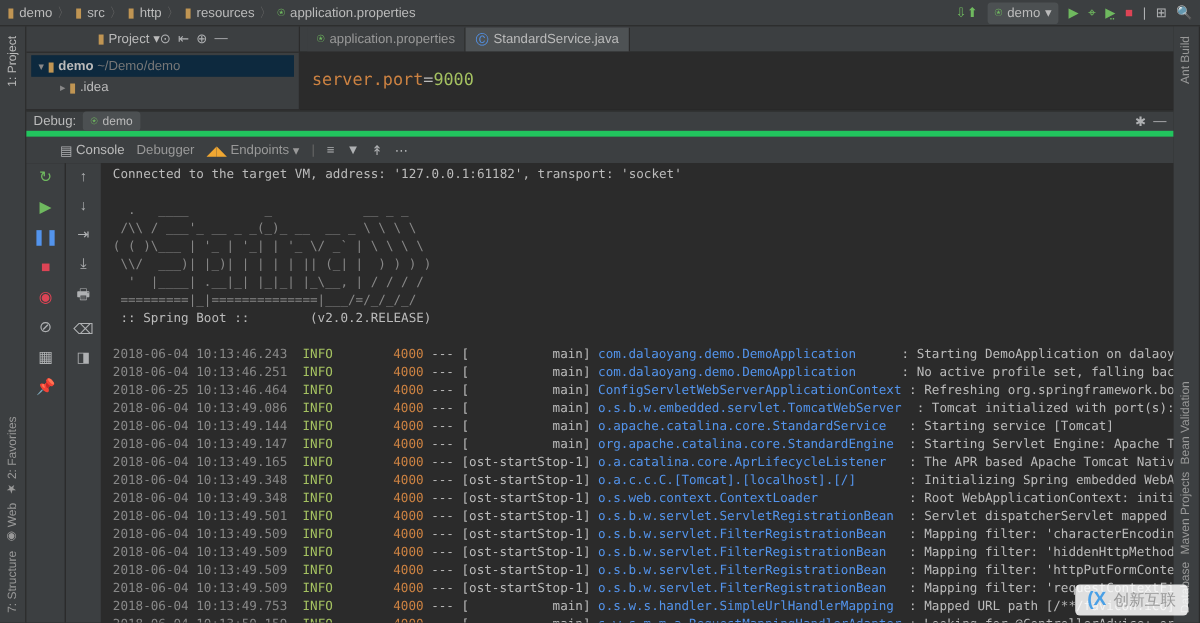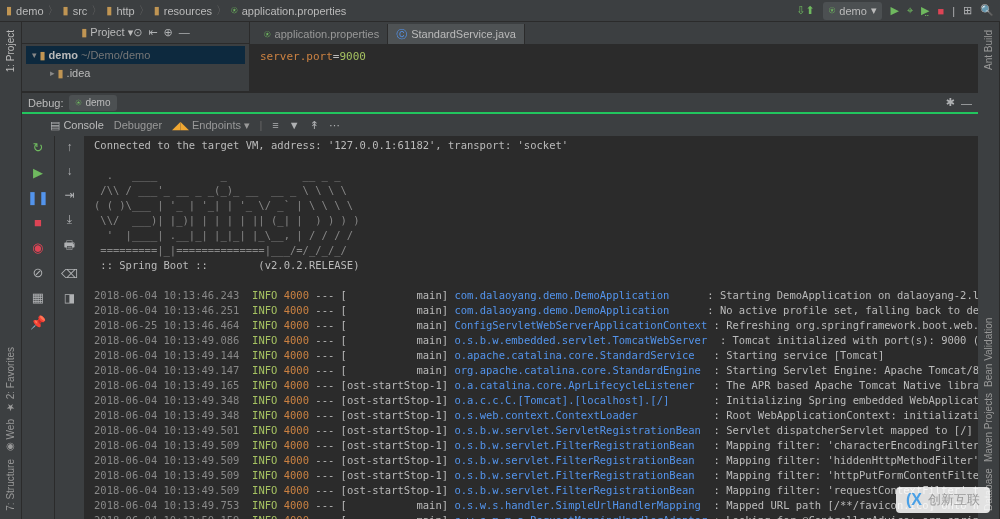--- a/index.html
+++ b/index.html
@@ -75,8 +75,8 @@
 }
 .editor-tab.active { background: #4e5254; color: #bbb; }
 .editor-content {
-  flex: 1; background: #2b2b2b; padding: 6px 10px;
-  font-family: Monaco, Consolas, monospace; font-size: 11px;
+  flex: 1; background: #2b2b2b; padding: 16px 10px;
+  font-family: Monaco, Consolas, monospace; font-size: 14px;
 }
 .editor-content .key { color: #cc8242; }
 .editor-content .eq { color: #bbb; }

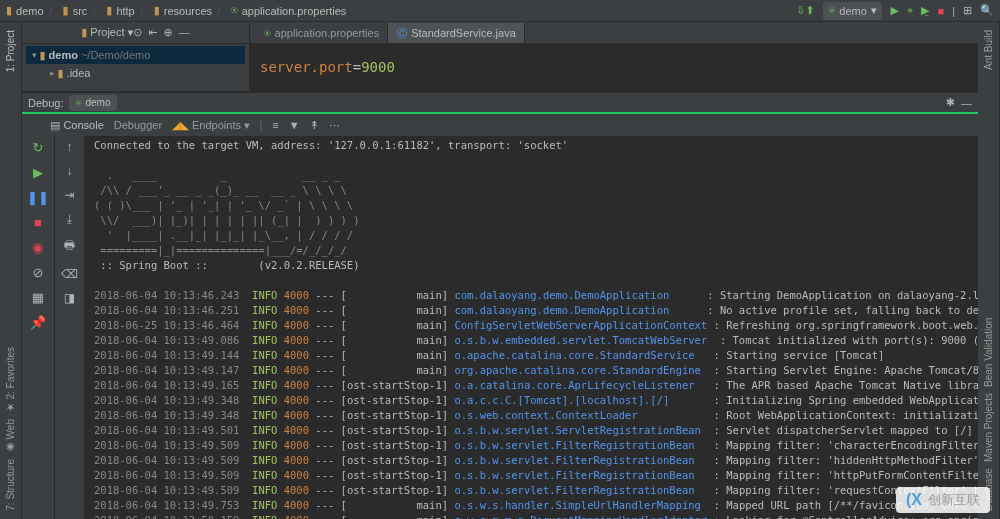--- a/index.html
+++ b/index.html
@@ -83,7 +83,7 @@
 .editor-content .val { color: #a5c261; }
 .debug-header {
   height: 22px; background: #3c3f41; display: flex; align-items: center;
-  padding: 0 6px; gap: 6px; border-top: 1px solid #2b2b2b; border-bottom: 2px solid #22c55e;
+  padding: 0 6px; gap: 6px; border-top: 1px solid #2b2b2b; border-bottom: 5px solid #22c55e;
 }
 .debug-header .chip { display: flex; align-items: center; gap: 4px; padding: 0 6px; background: #4c5052; border-radius: 3px; height: 16px; font-size: 10px; }
 .debug-tabs {

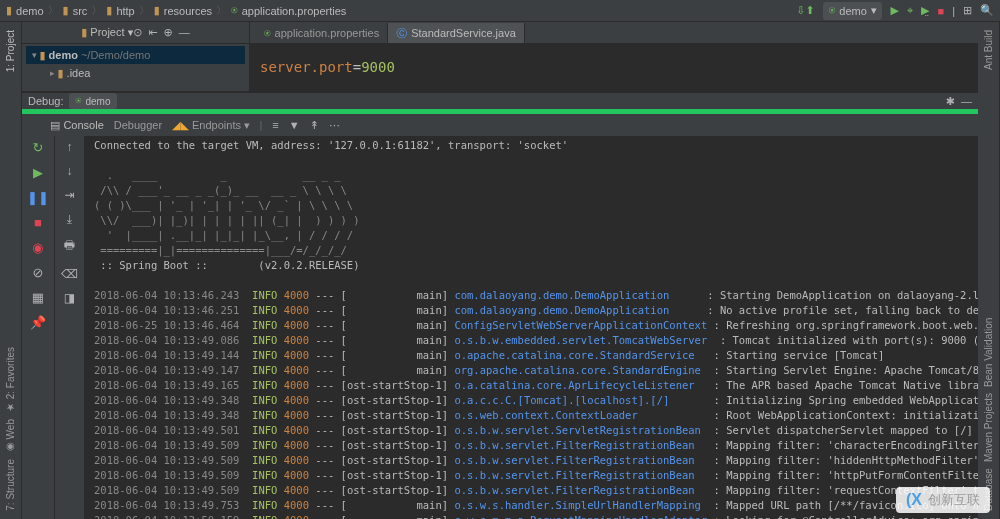--- a/index.html
+++ b/index.html
@@ -110,7 +110,7 @@
 }
 .console .dim { color: #888; margin-top: 12px; }
 .console .info { color: #a5c261; }
-.console .pid { color: #cc8242; }
+.console .pid { color: #cc8242; margin-left: 44px; }
 .console .logger { color: #5394ec; }
 .console .msg { color: #bbb; }
 .watermark {

